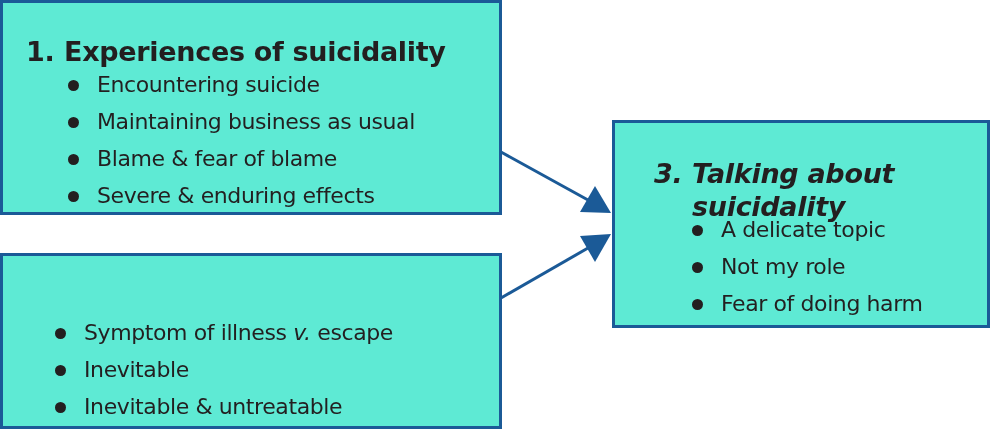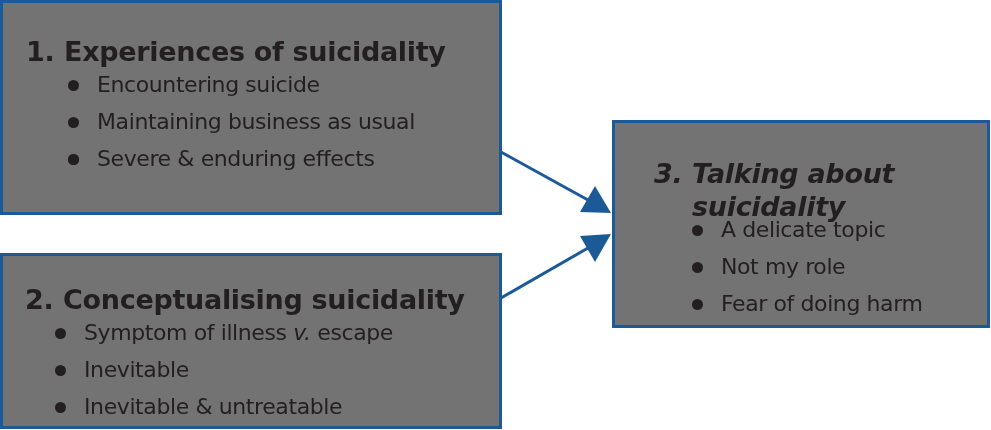--- a/index.html
+++ b/index.html
@@ -5,7 +5,7 @@
     html, body { margin: 0; padding: 0; background: #ffffff; }
     body { width: 991px; height: 430px; position: relative; overflow: hidden;
            font-family: "DejaVu Sans", "Liberation Sans", sans-serif; color: #231f20; }
-    .box { position: absolute; border: 3px solid #1b5a97; background: #737373; box-sizing: border-box; }
+    .box { position: absolute; border: 3px solid #1b5a97; background: #5eead4; box-sizing: border-box; }
     #box1 { left: 0; top: 0; width: 502px; height: 215px; }
     #box2 { left: 0; top: 253px; width: 502px; height: 176px; }
     #box3 { left: 612px; top: 120px; width: 378px; height: 208px; }

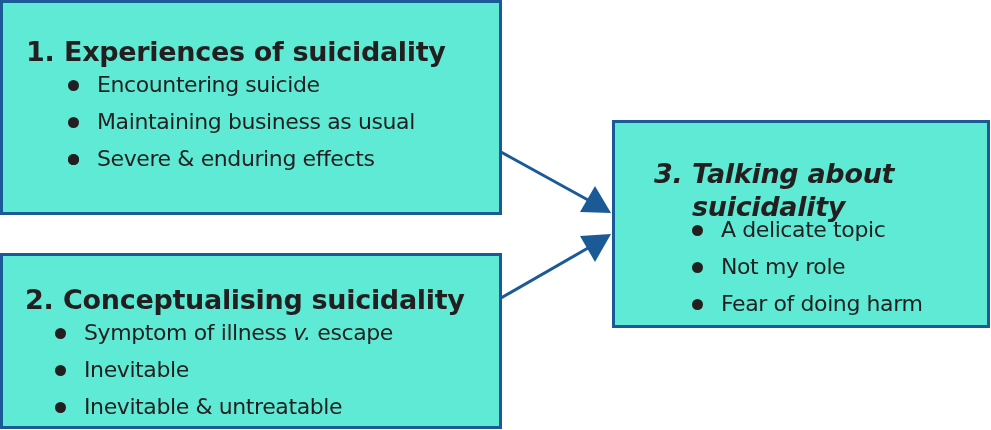--- a/index.html
+++ b/index.html
@@ -33,7 +33,7 @@
   <ul class="items">
     <li><span class="bullet"></span><span>Encountering suicide</span></li>
     <li><span class="bullet"></span><span>Maintaining business as usual</span></li>
-    <li><span class="bullet"></span></li>
+    <li><span class="bullet"></span><span>Blame &amp; fear of blame</span></li>
     <li><span class="bullet"></span><span>Severe &amp; enduring effects</span></li>
   </ul>
 </div>

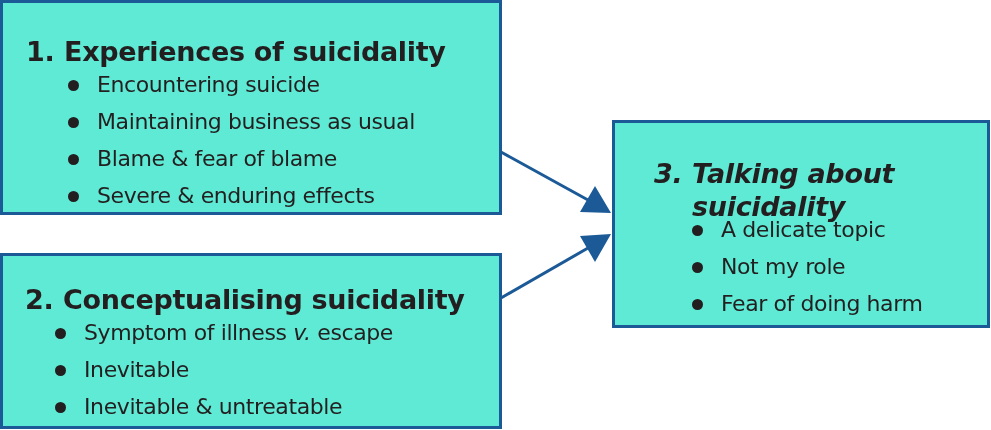--- a/index.html
+++ b/index.html
@@ -39,9 +39,6 @@
 </div>
 
 <div class="box" id="box2">
-  <div class="heading">
-    <span class="num">2.</span><span>Conceptualising suicidality</span>
-  </div>
   <ul class="items">
     <li><span class="bullet"></span><span>Symptom of illness </span><i>v.</i><span> escape</span></li>
     <li><span class="bullet"></span><span>Inevitable</span></li>

